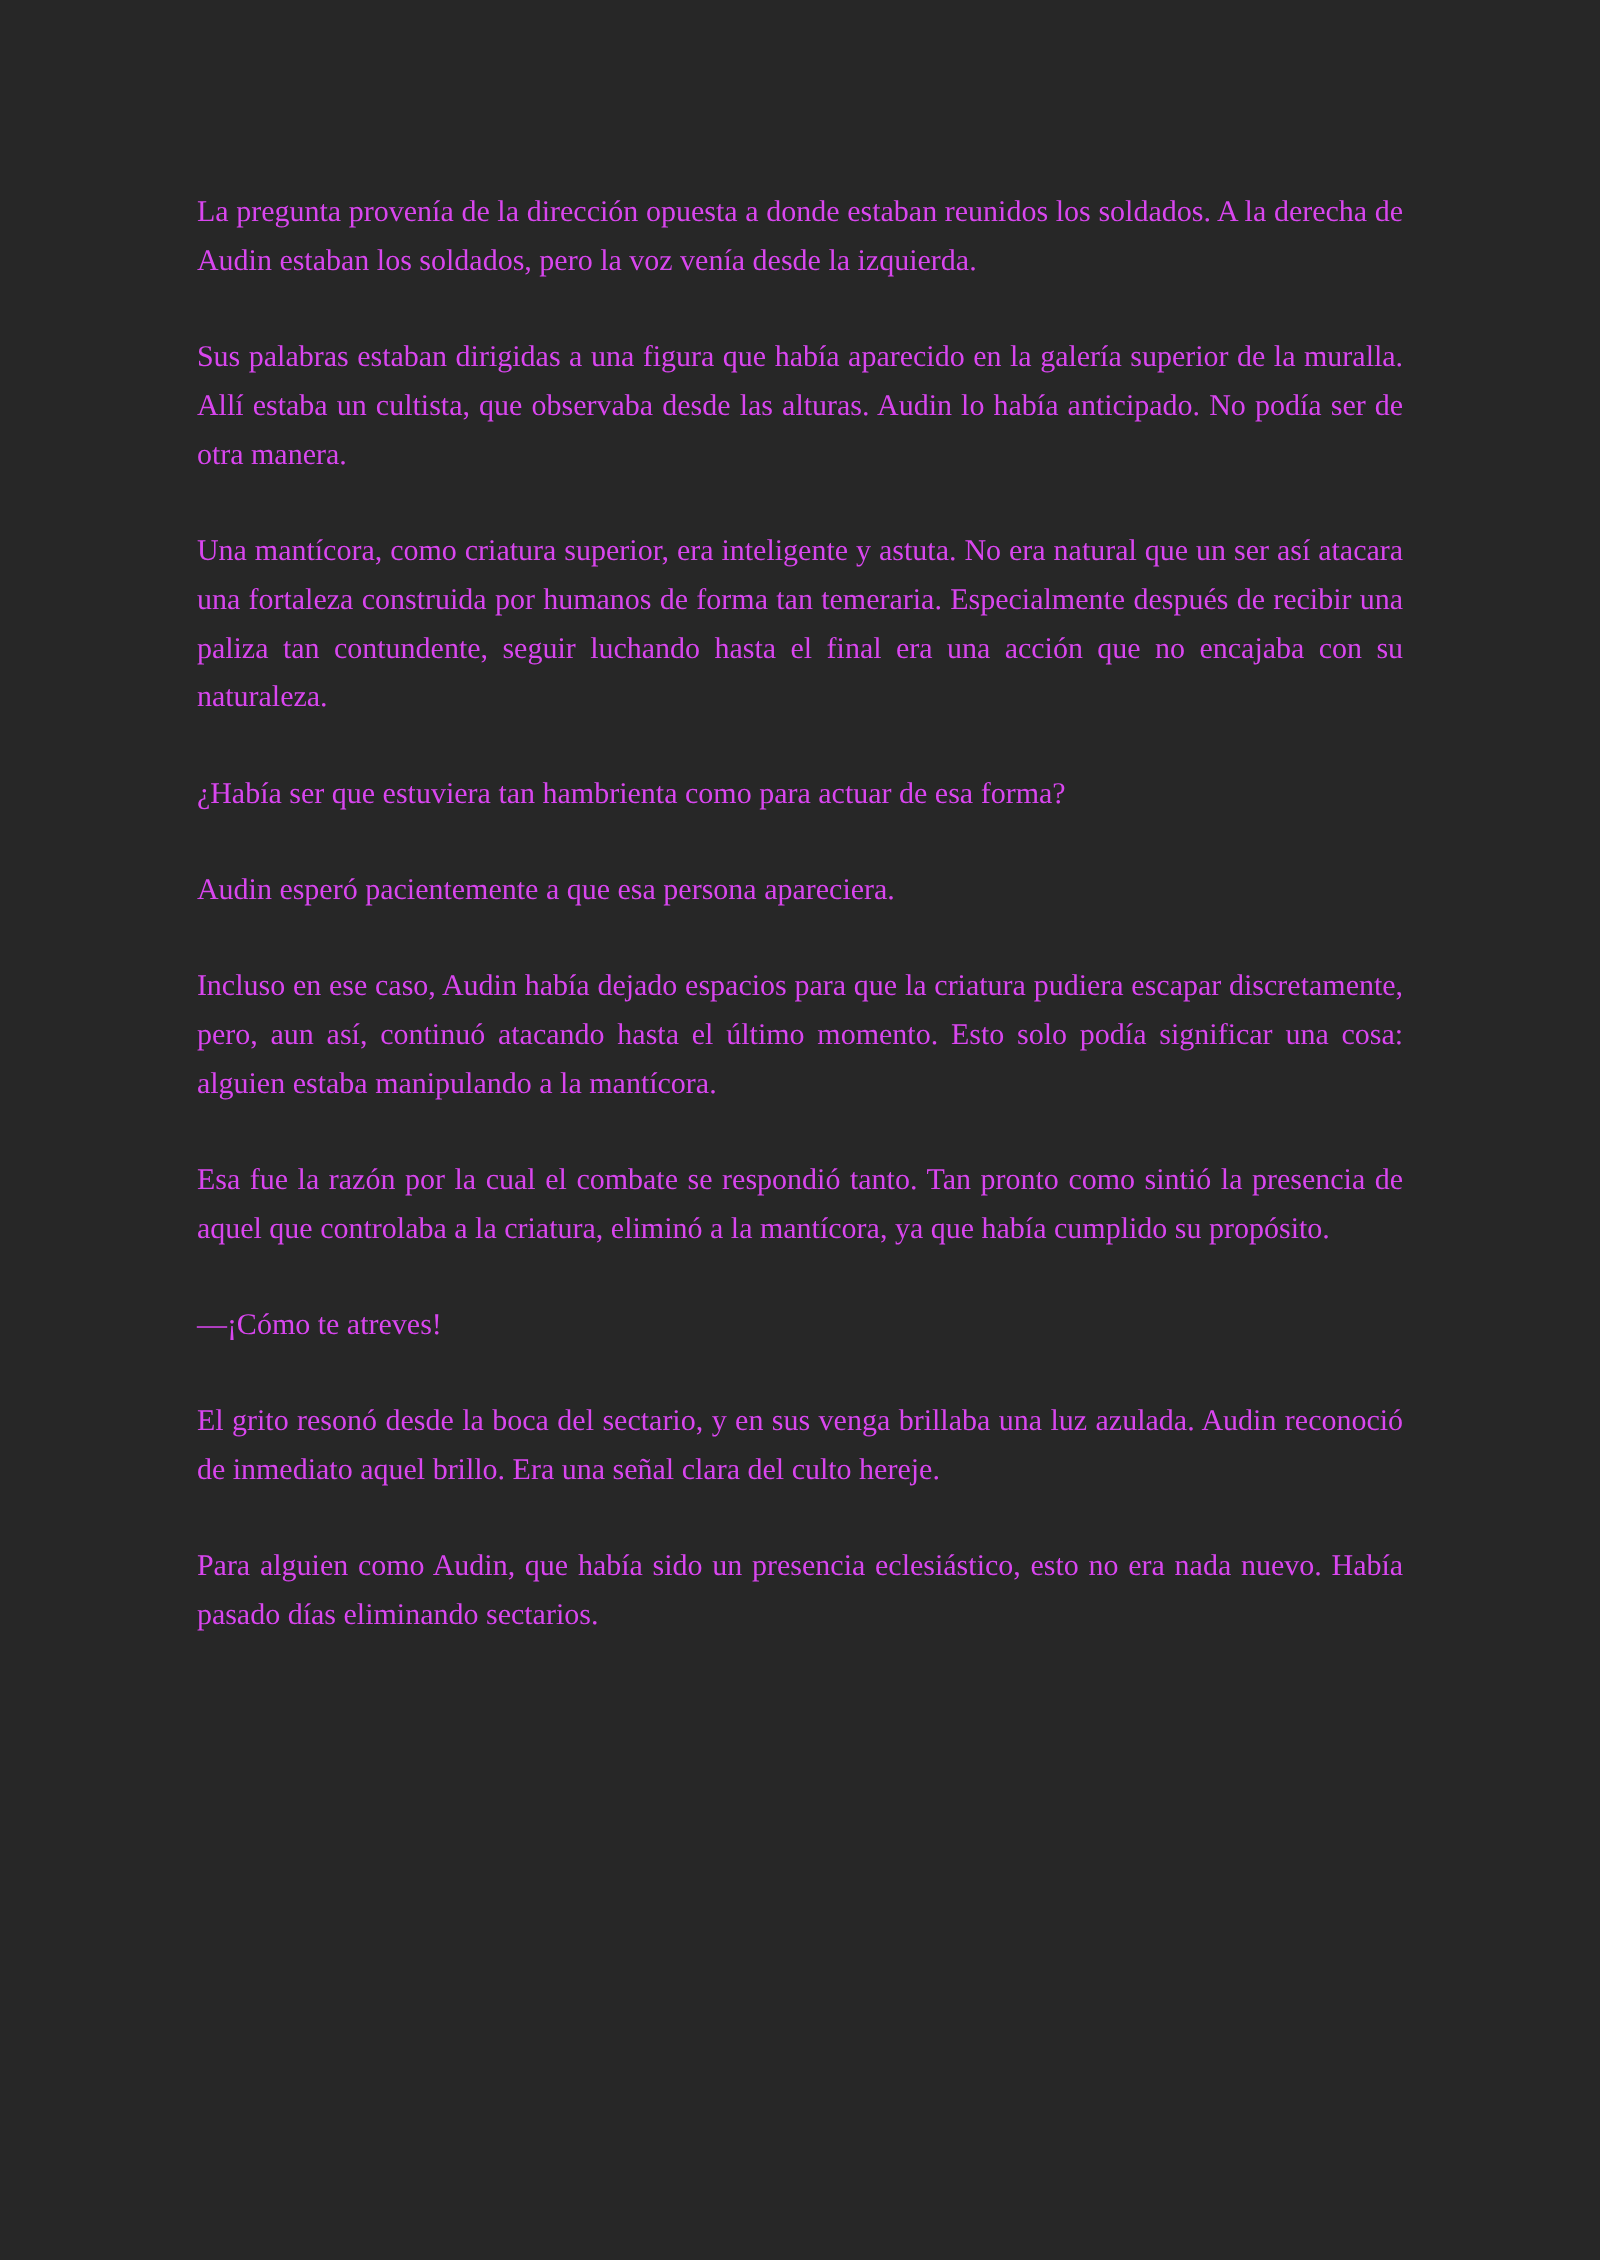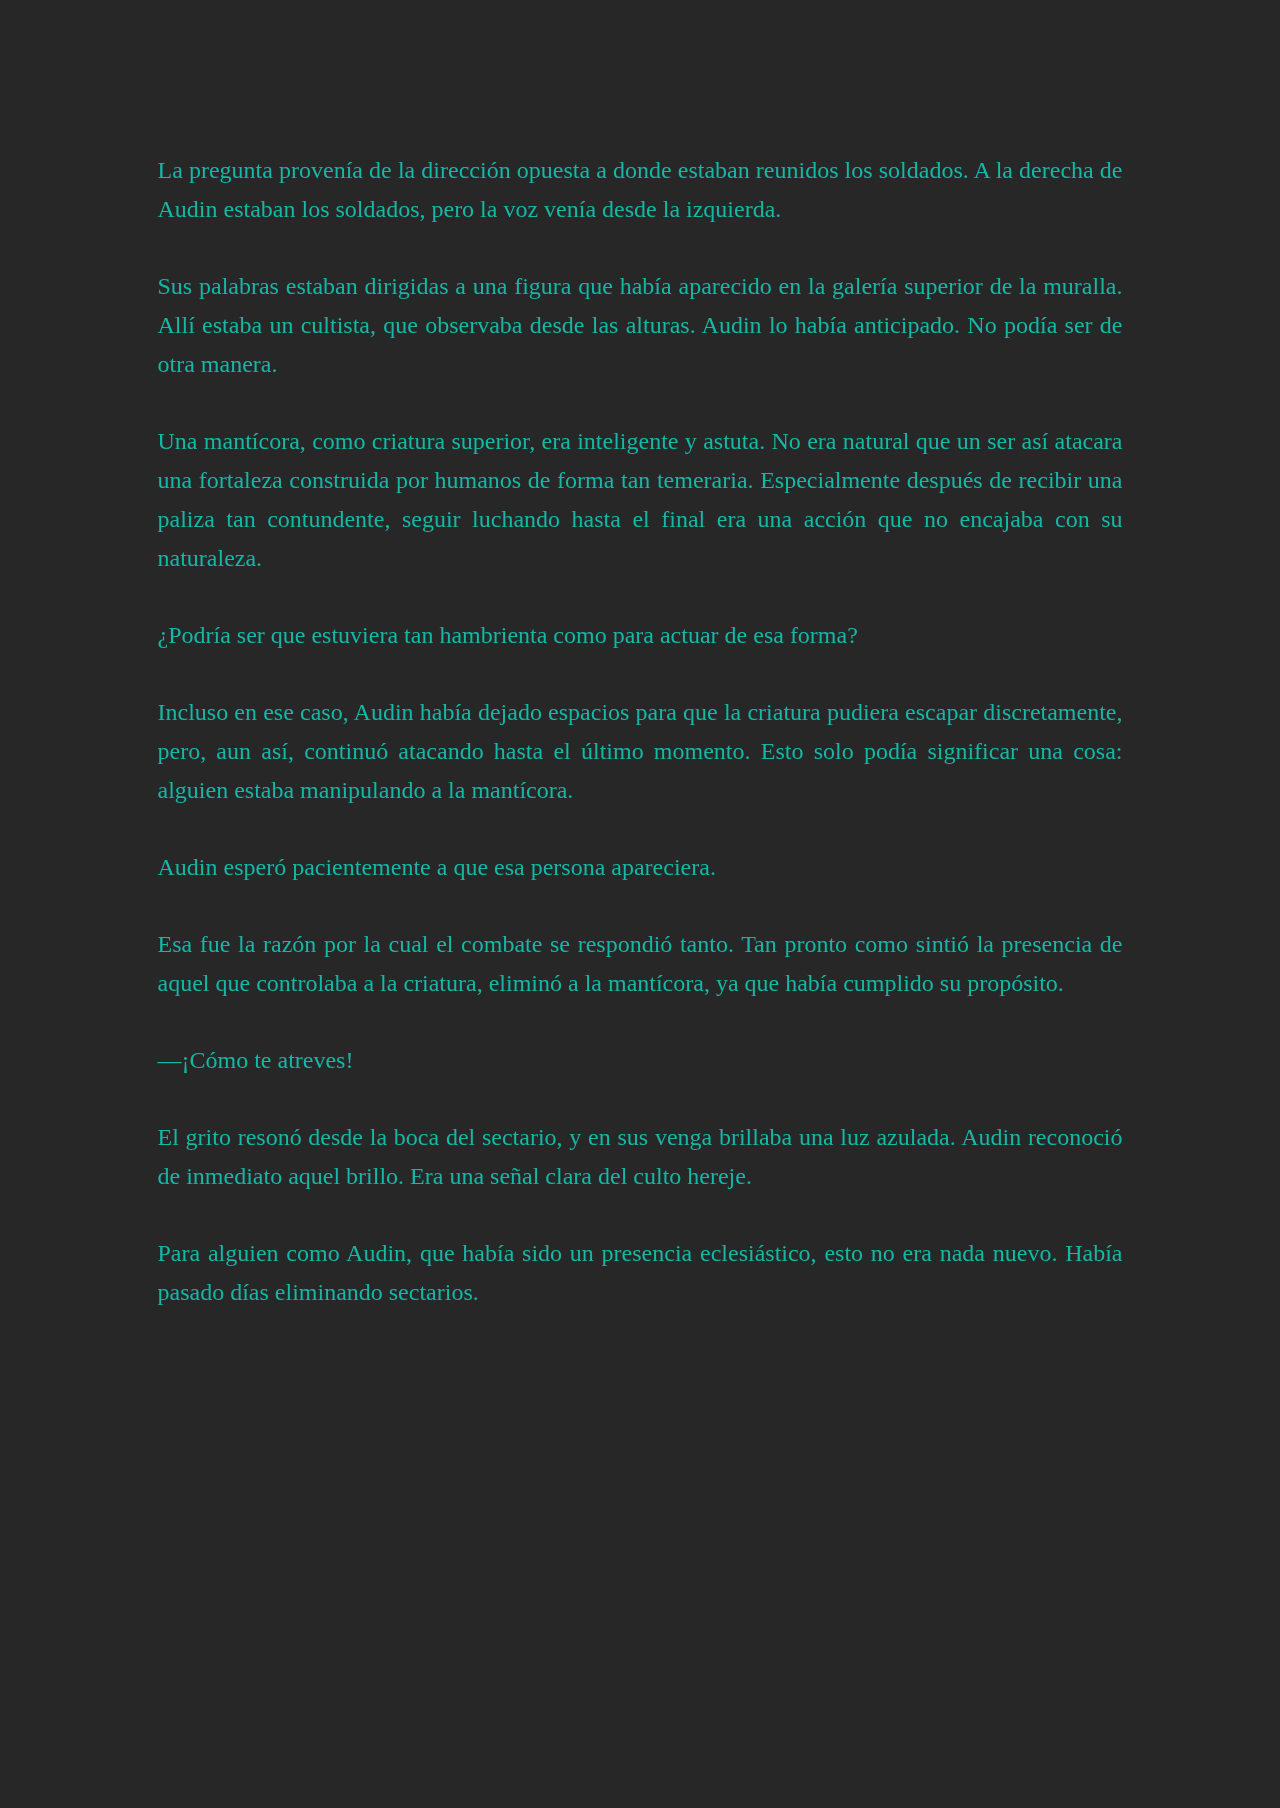--- a/index.html
+++ b/index.html
@@ -20,7 +20,7 @@
     font-family: "Liberation Serif", "DejaVu Serif", serif;
     font-size: 24px;
     line-height: 39px;
-    color: #14b8a6;
+    color: #d946ef;
     text-align: justify;
     text-justify: inter-word;
   }

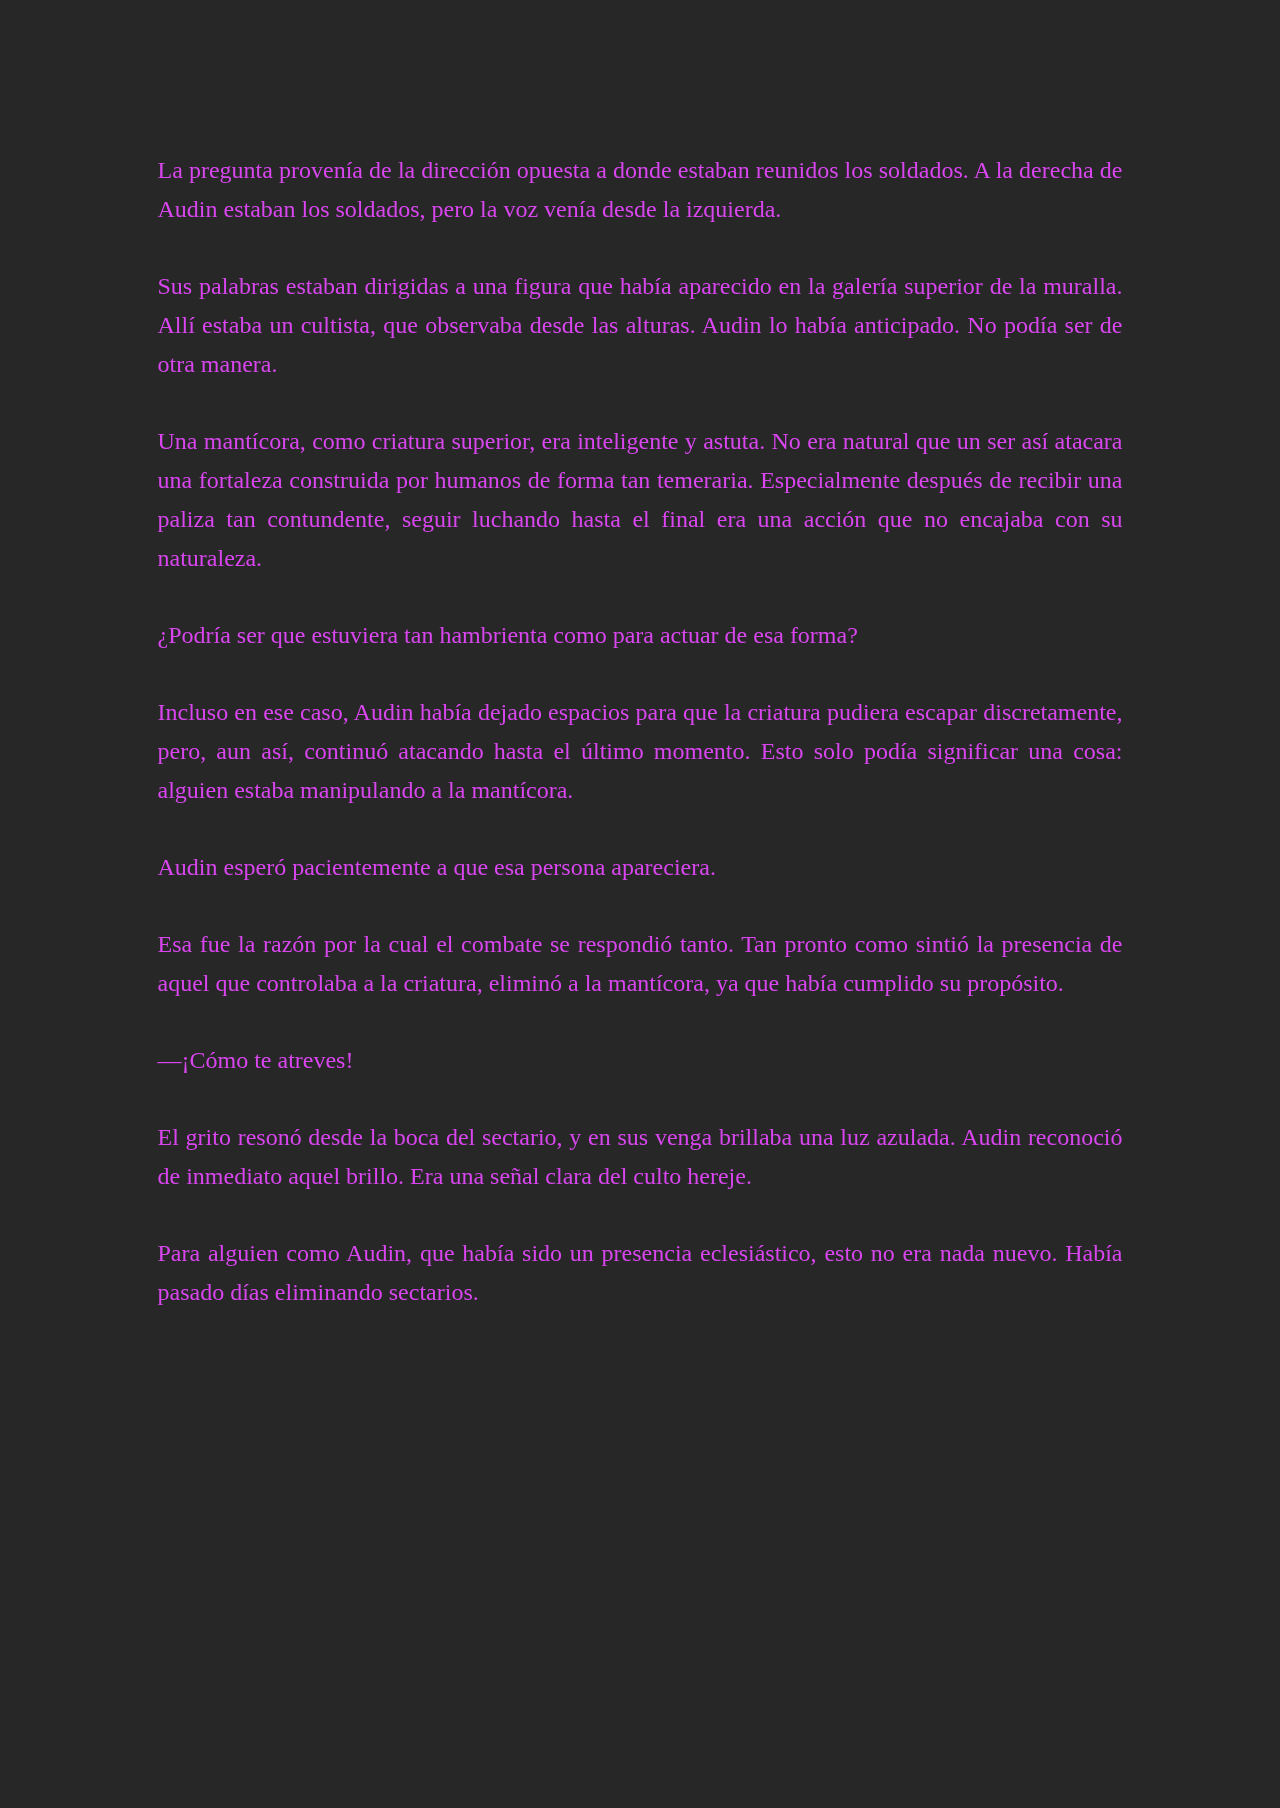--- a/index.html
+++ b/index.html
@@ -37,7 +37,7 @@
 <p>La pregunta provenía de la dirección opuesta a donde estaban reunidos los soldados. A la derecha de Audin estaban los soldados, pero la voz venía desde la izquierda.</p>
     <p>Sus palabras estaban dirigidas a una figura que había aparecido en la galería superior de la muralla. Allí estaba un cultista, que observaba desde las alturas. Audin lo había anticipado. No podía ser de otra manera.</p>
     <p>Una mantícora, como criatura superior, era inteligente y astuta. No era natural que un ser así atacara una fortaleza construida por humanos de forma tan temeraria. Especialmente después de recibir una paliza tan contundente, seguir luchando hasta el final era una acción que no encajaba con su naturaleza.</p>
-    <p>¿Podría ser que estuviera tan hambrienta como para actuar de esa forma?</p>
+    <p>¿Había ser que estuviera tan hambrienta como para actuar de esa forma?</p>
     <p>Incluso en ese caso, Audin había dejado espacios para que la criatura pudiera escapar discretamente, pero, aun así, continuó atacando hasta el último momento. Esto solo podía significar una cosa: alguien estaba manipulando a la mantícora.</p>
     <p>Audin esperó pacientemente a que esa persona apareciera.</p>
     <p>Esa fue la razón por la cual el combate se respondió tanto. Tan pronto como sintió la presencia de aquel que controlaba a la criatura, eliminó a la mantícora, ya que había cumplido su propósito.</p>

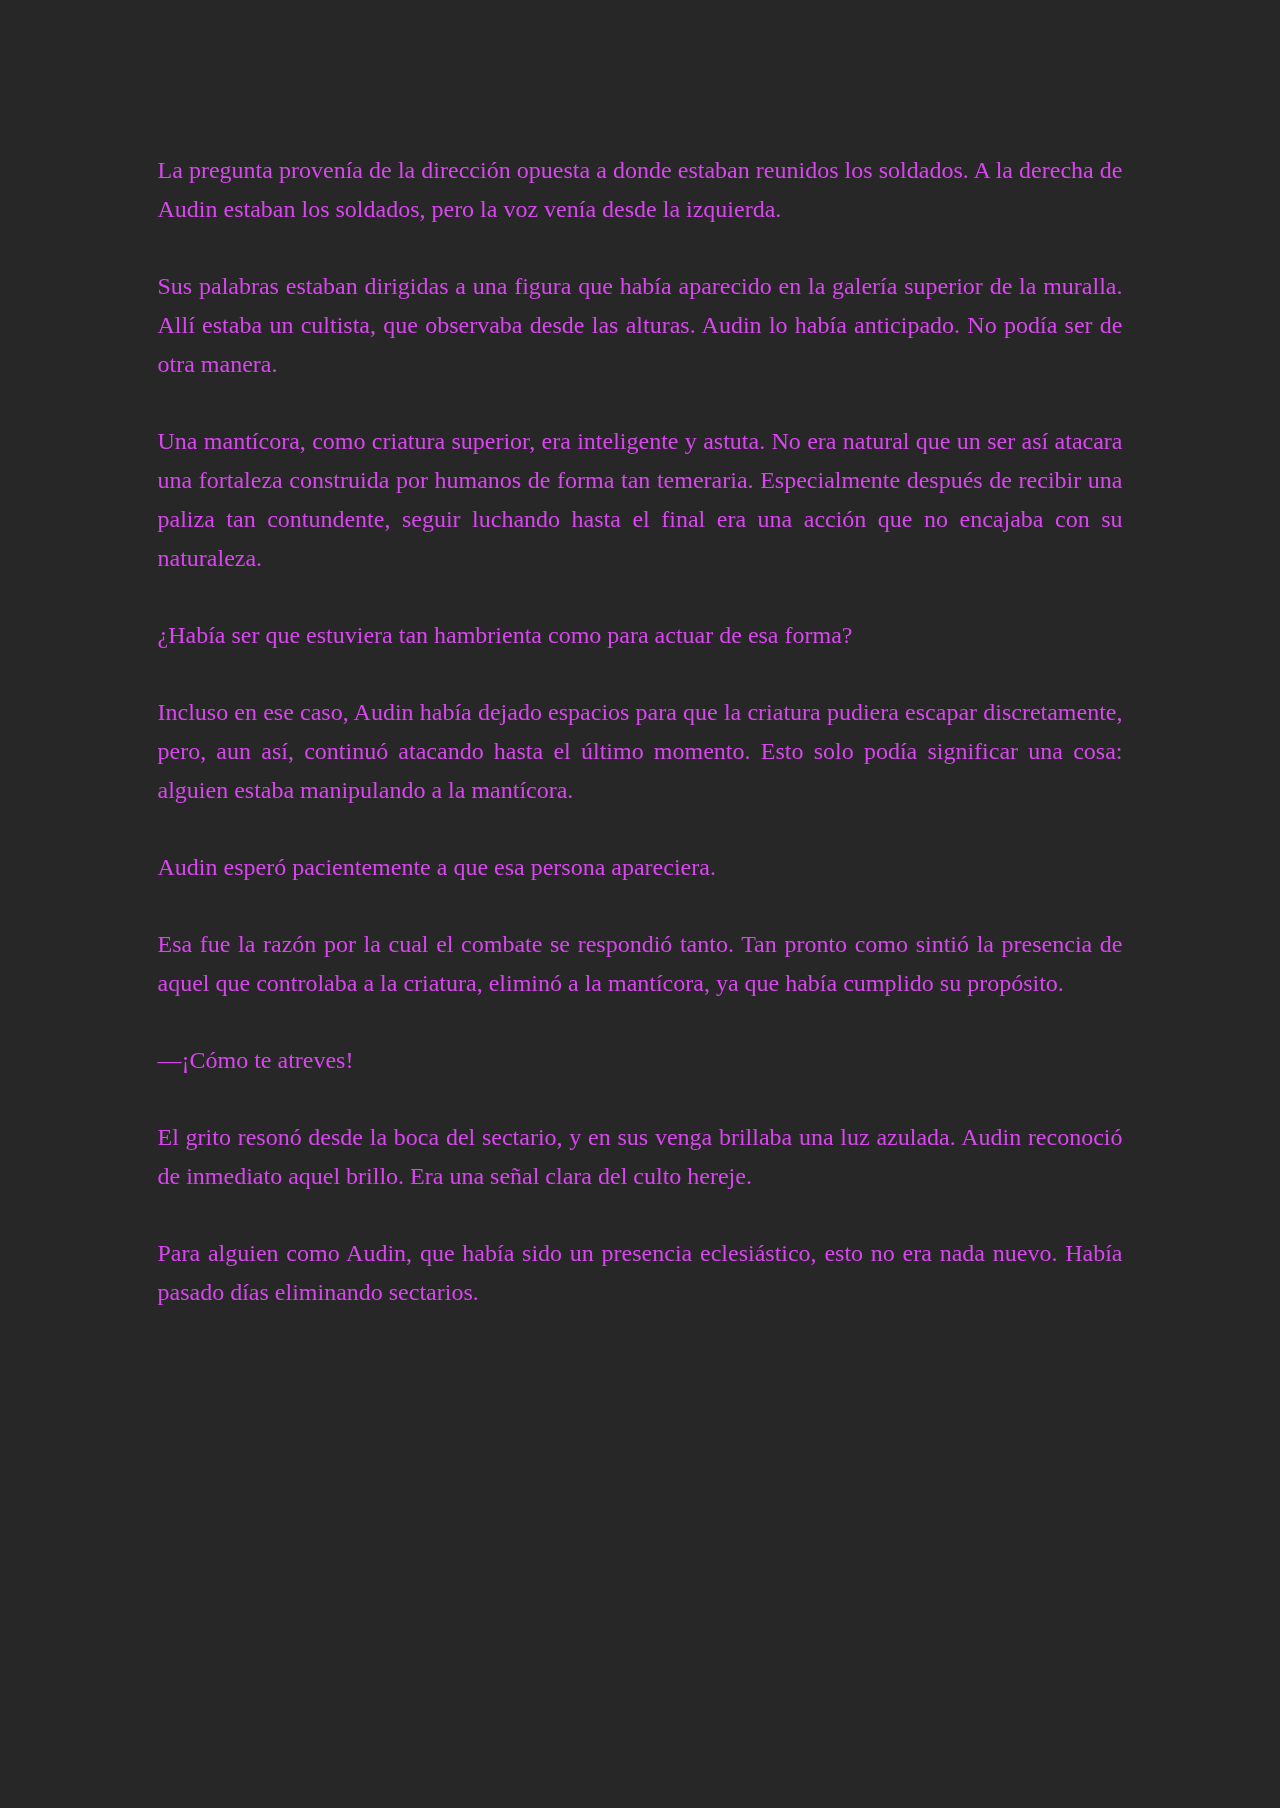--- a/index.html
+++ b/index.html
@@ -38,8 +38,8 @@
     <p>Sus palabras estaban dirigidas a una figura que había aparecido en la galería superior de la muralla. Allí estaba un cultista, que observaba desde las alturas. Audin lo había anticipado. No podía ser de otra manera.</p>
     <p>Una mantícora, como criatura superior, era inteligente y astuta. No era natural que un ser así atacara una fortaleza construida por humanos de forma tan temeraria. Especialmente después de recibir una paliza tan contundente, seguir luchando hasta el final era una acción que no encajaba con su naturaleza.</p>
     <p>¿Había ser que estuviera tan hambrienta como para actuar de esa forma?</p>
+    <p>Audin esperó pacientemente a que esa persona apareciera.</p>
     <p>Incluso en ese caso, Audin había dejado espacios para que la criatura pudiera escapar discretamente, pero, aun así, continuó atacando hasta el último momento. Esto solo podía significar una cosa: alguien estaba manipulando a la mantícora.</p>
-    <p>Audin esperó pacientemente a que esa persona apareciera.</p>
     <p>Esa fue la razón por la cual el combate se respondió tanto. Tan pronto como sintió la presencia de aquel que controlaba a la criatura, eliminó a la mantícora, ya que había cumplido su propósito.</p>
     <p>—¡Cómo te atreves!</p>
     <p>El grito resonó desde la boca del sectario, y en sus venga brillaba una luz azulada. Audin reconoció de inmediato aquel brillo. Era una señal clara del culto hereje.</p>

